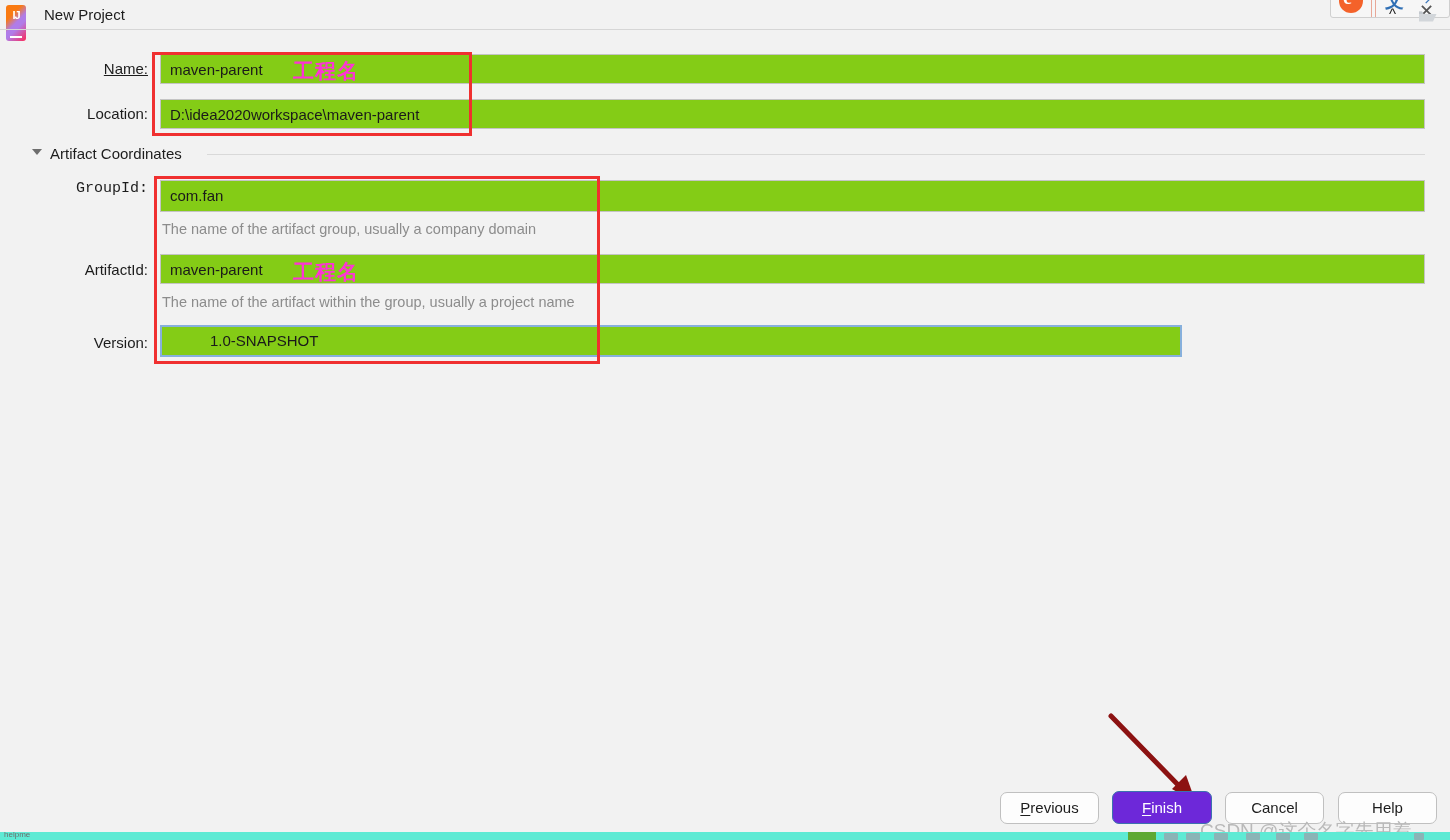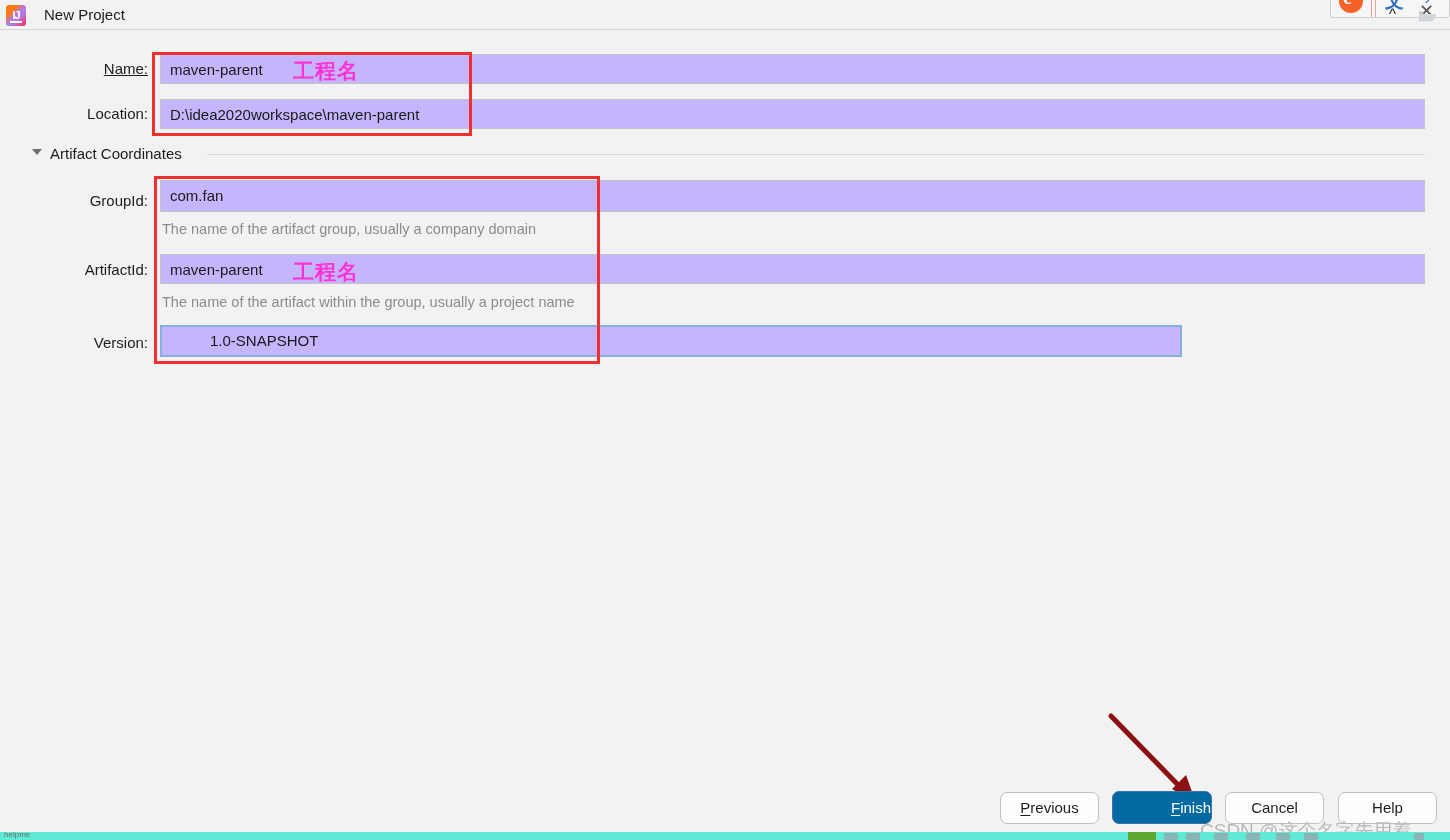--- a/index.html
+++ b/index.html
@@ -31,7 +31,7 @@
   #ij-logo {
     position: absolute;
     left: 6px; top: 5px;
-    width: 20px; height: 21px;
+    width: 20px; height: 36px;
     border-radius: 3px;
     background:
       linear-gradient(135deg, #f97a12 0%, #f97a12 28%, #b07ce8 50%, #b07ce8 62%, #fe2857 100%);

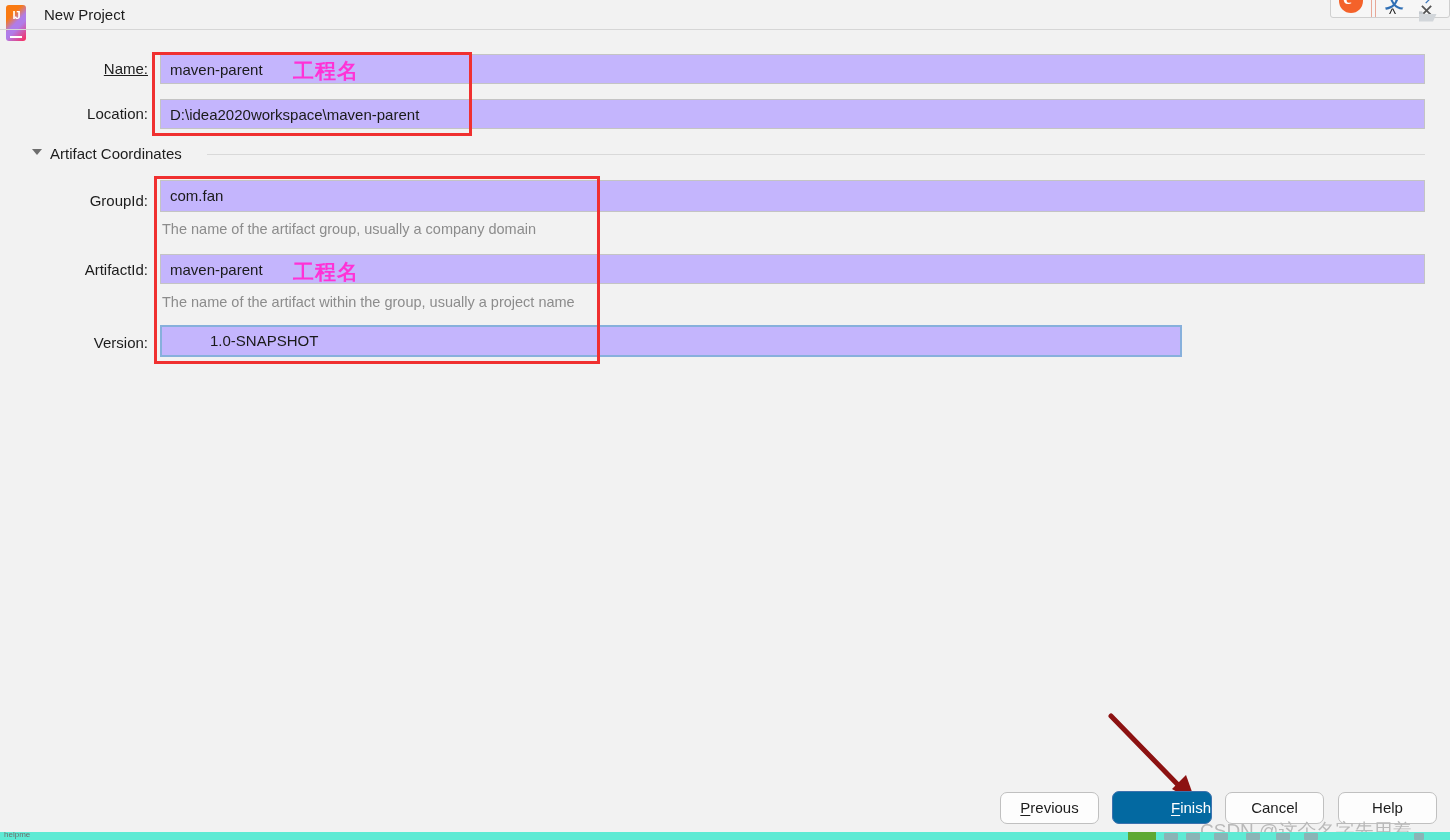--- a/index.html
+++ b/index.html
@@ -148,7 +148,7 @@
   
   .tfield {
     position: absolute;
-    background: #c4b5fd;
+    background: #84cc16;
     border: 1px solid #c4c4c4;
     box-sizing: border-box;
     font-size: 15px;

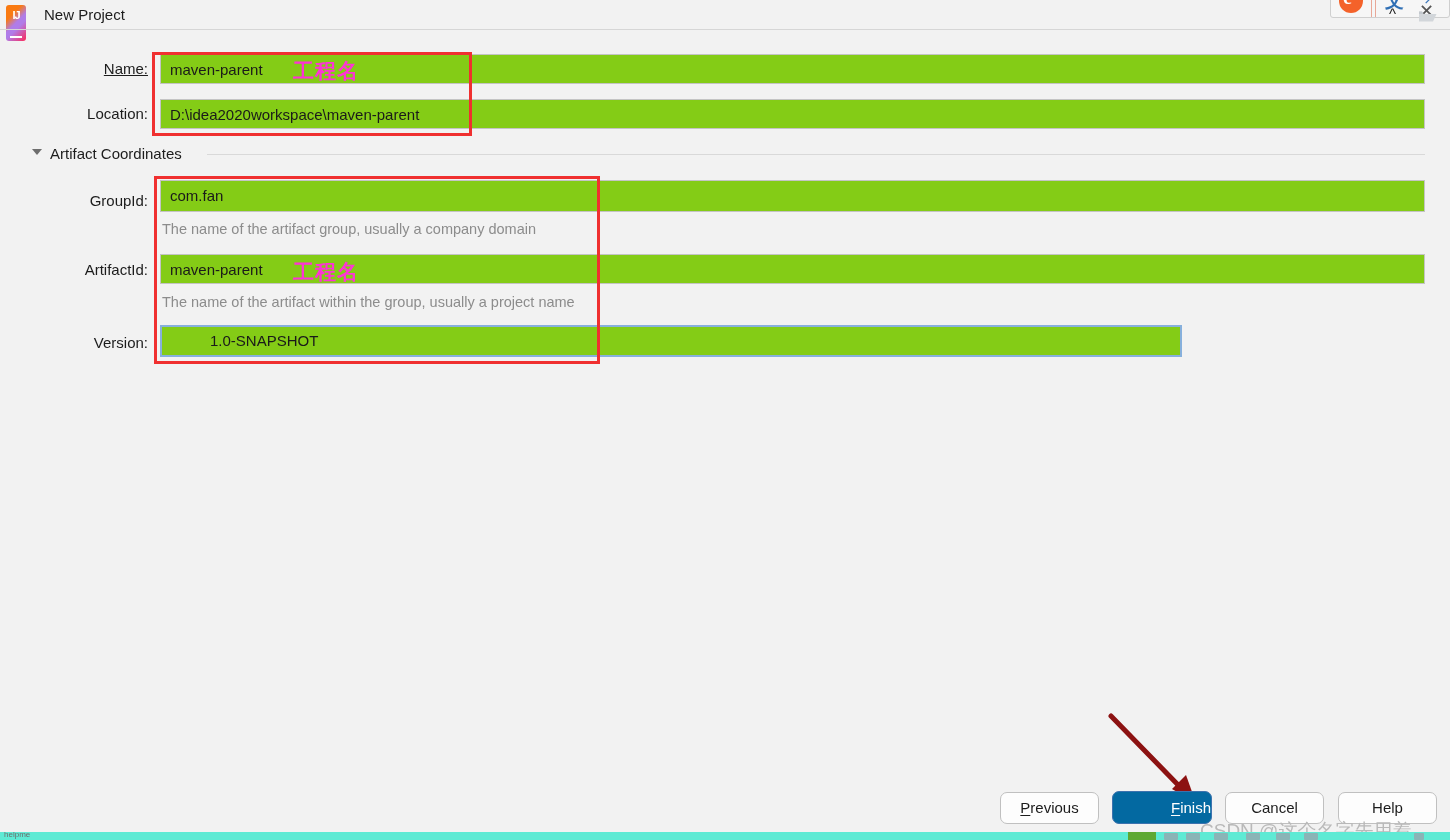--- a/index.html
+++ b/index.html
@@ -319,7 +319,7 @@
   <div id="section-title">Artifact Coordinates</div>
   <div id="section-rule"></div>
 
-  <div class="field-label" style="top:192px;">GroupId:</div>
+  <div class="field-label" style="top:180px;font-family:Liberation Mono, monospace;">GroupId:</div>
   <div class="tfield" style="left:160px; top:180px; width:1265px; height:32px;" title="GroupId">com.fan</div>
   <div class="hint" style="left:162px; top:221px;">The name of the artifact group, usually a company domain</div>
 

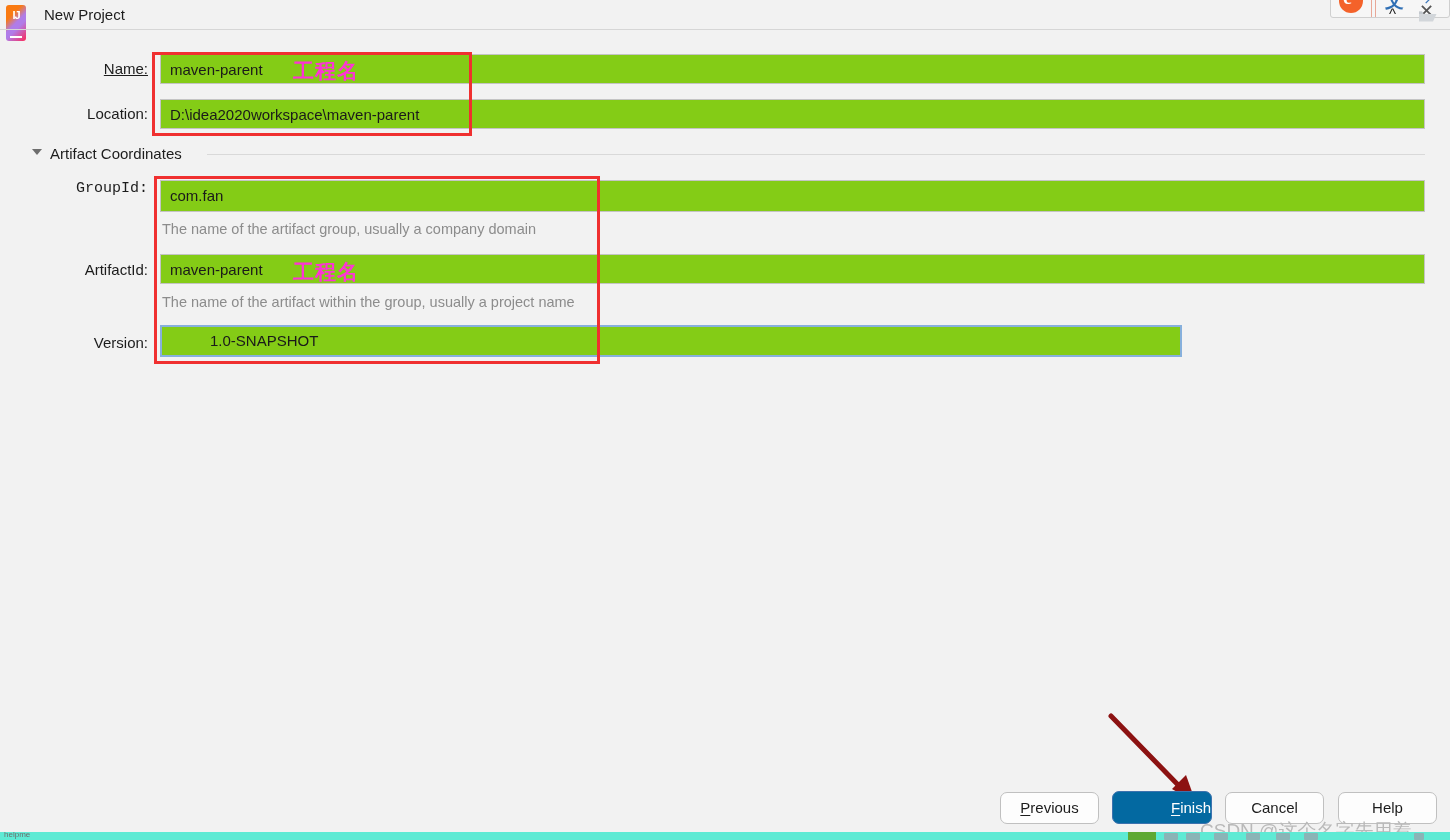--- a/index.html
+++ b/index.html
@@ -232,10 +232,9 @@
     height: 32px;
   }
   .btn.primary {
-    background: #0369a1;
+    background: #6d28d9;
     border: 1px solid #3c72ae;
     color: #ffffff;
-    text-align: right;
   }
   .btn u { text-underline-offset: 2px; }
 

